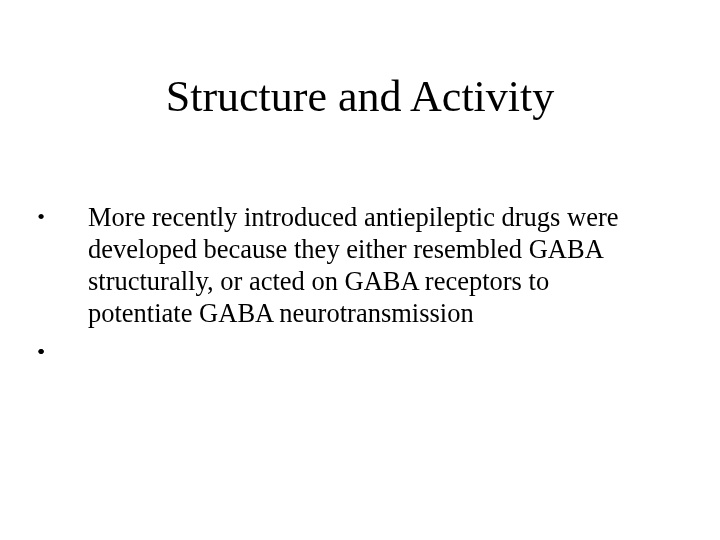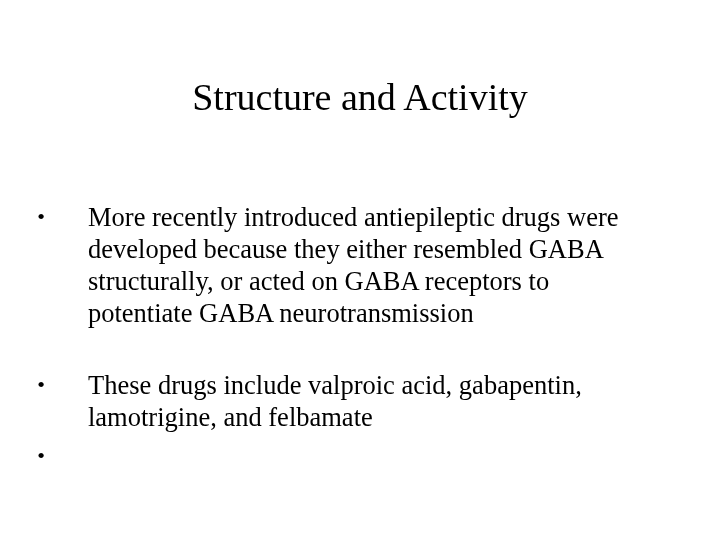--- a/index.html
+++ b/index.html
@@ -27,7 +27,7 @@
       top: 72px;
       width: 720px;
       text-align: center;
-      font-size: 38px;
+      font-size: 44px;
       line-height: 50px;
       font-weight: normal;
       margin: 0;

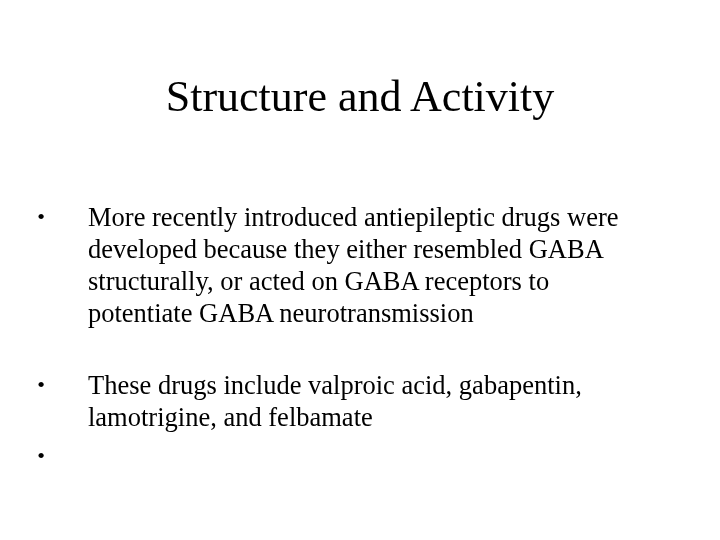--- a/index.html
+++ b/index.html
@@ -80,8 +80,6 @@
     </li>
     <li class="bullet-item">
       <span class="bullet-marker">•</span>
-      <span class="bullet-text">These drugs include valproic acid, gabapentin,
-lamotrigine, and felbamate</span>
     </li>
     <li class="bullet-item">
       <span class="bullet-marker">•</span>

